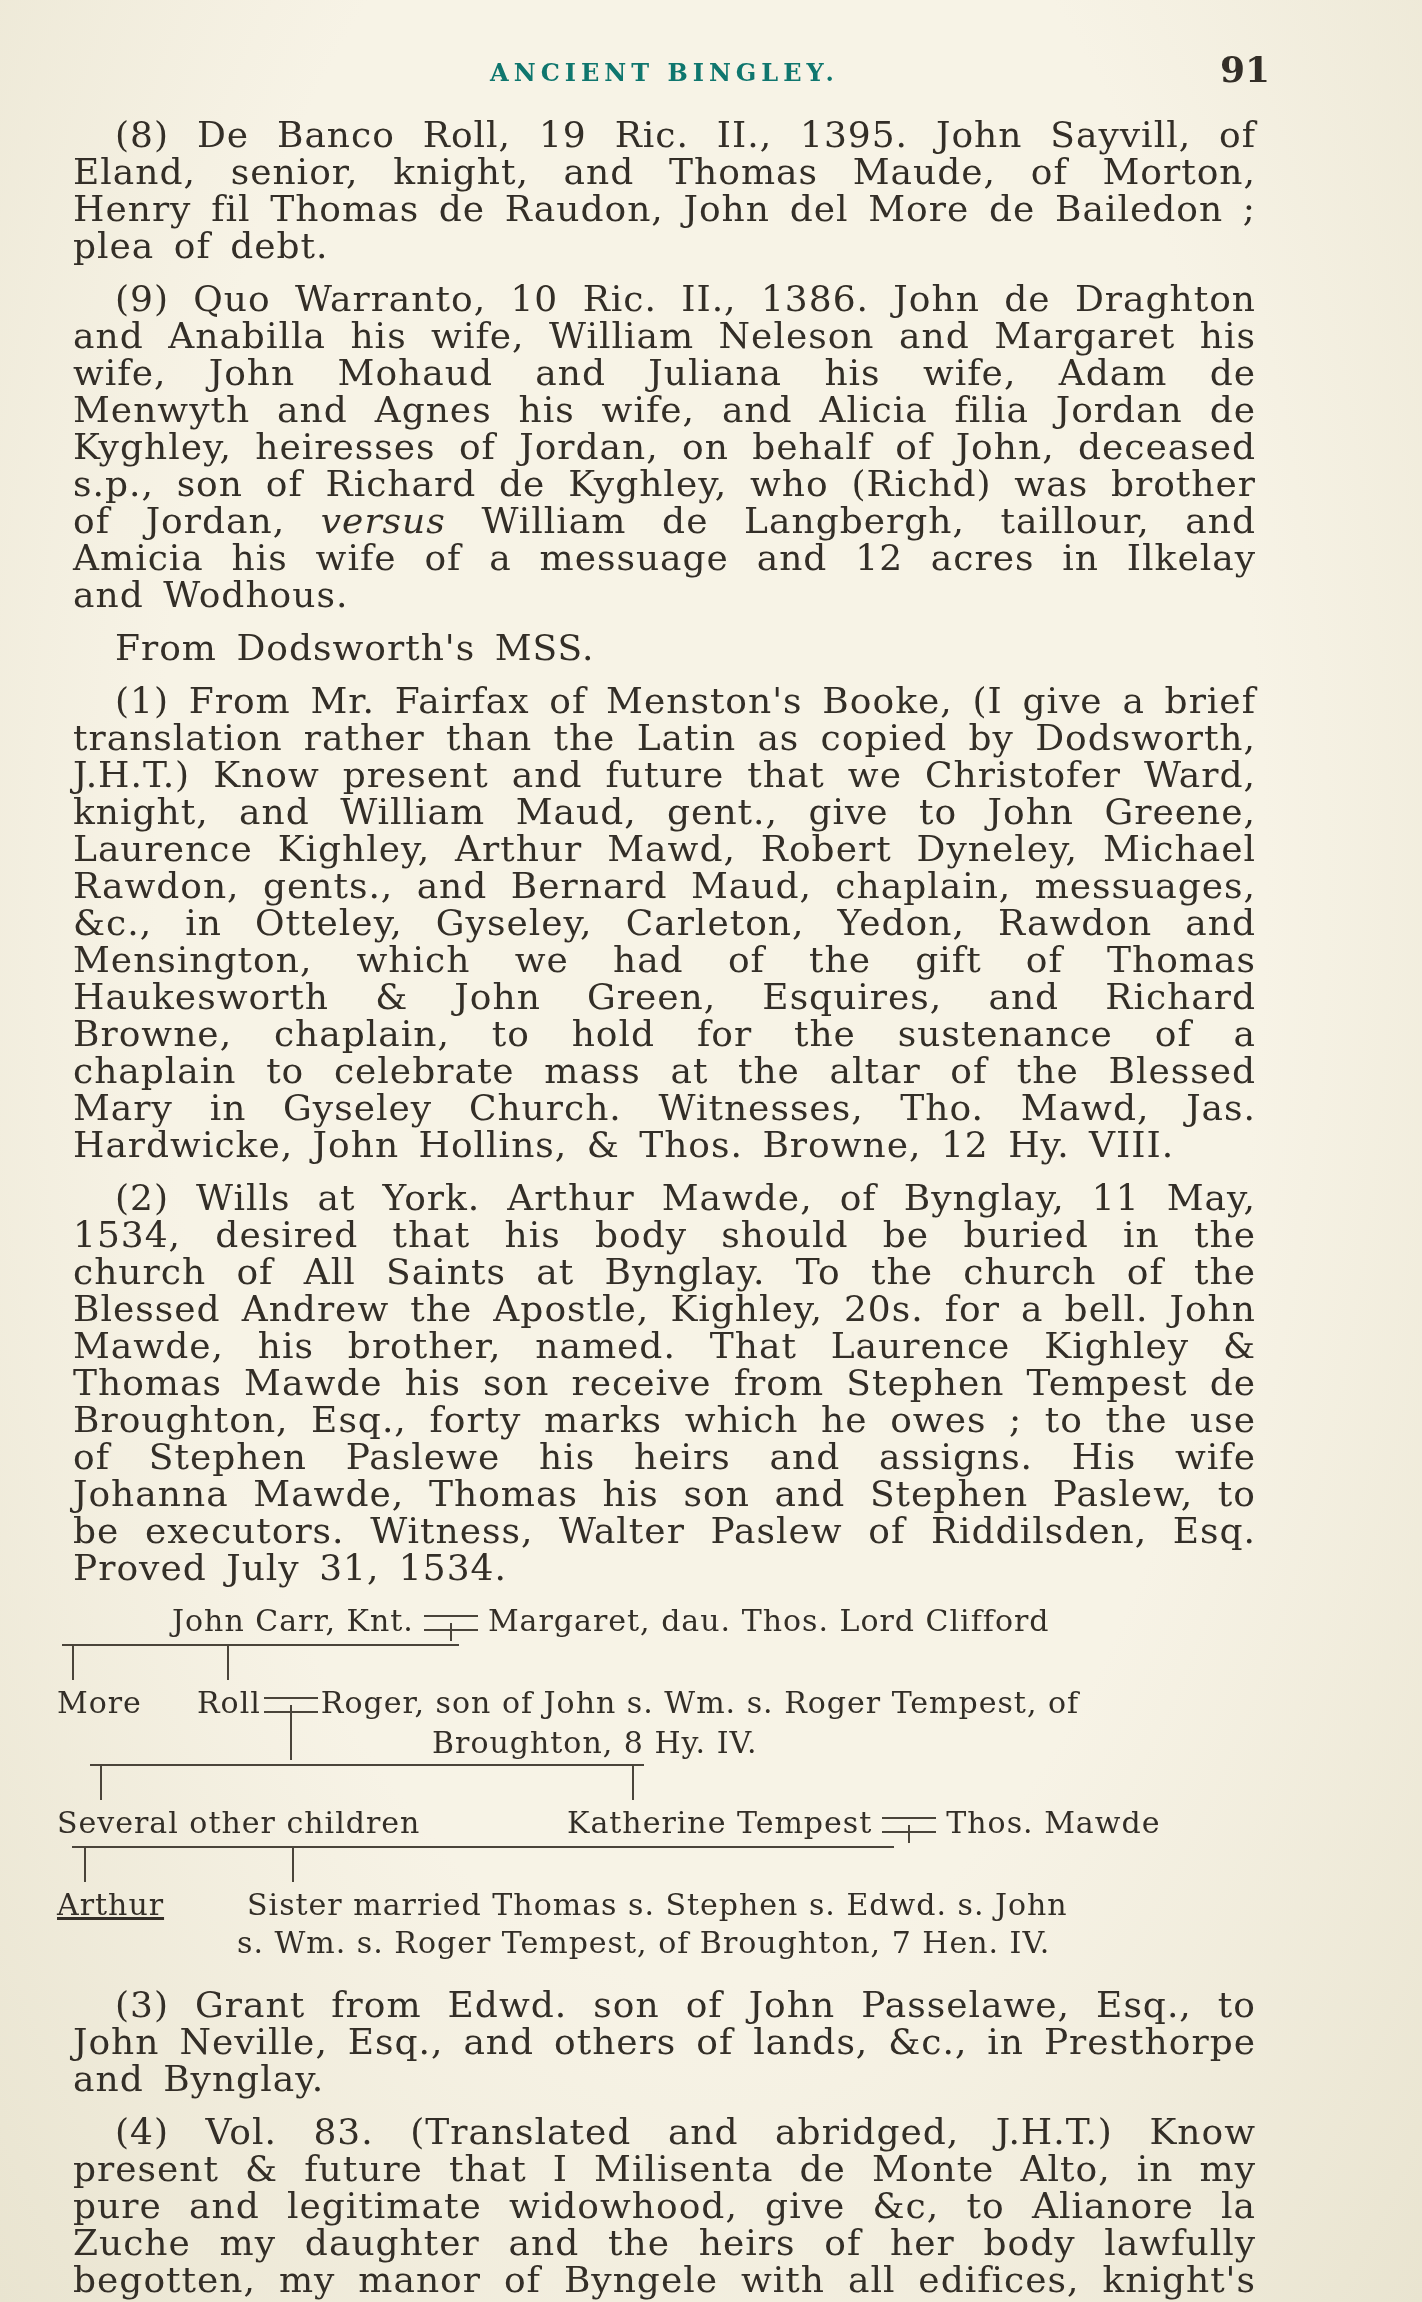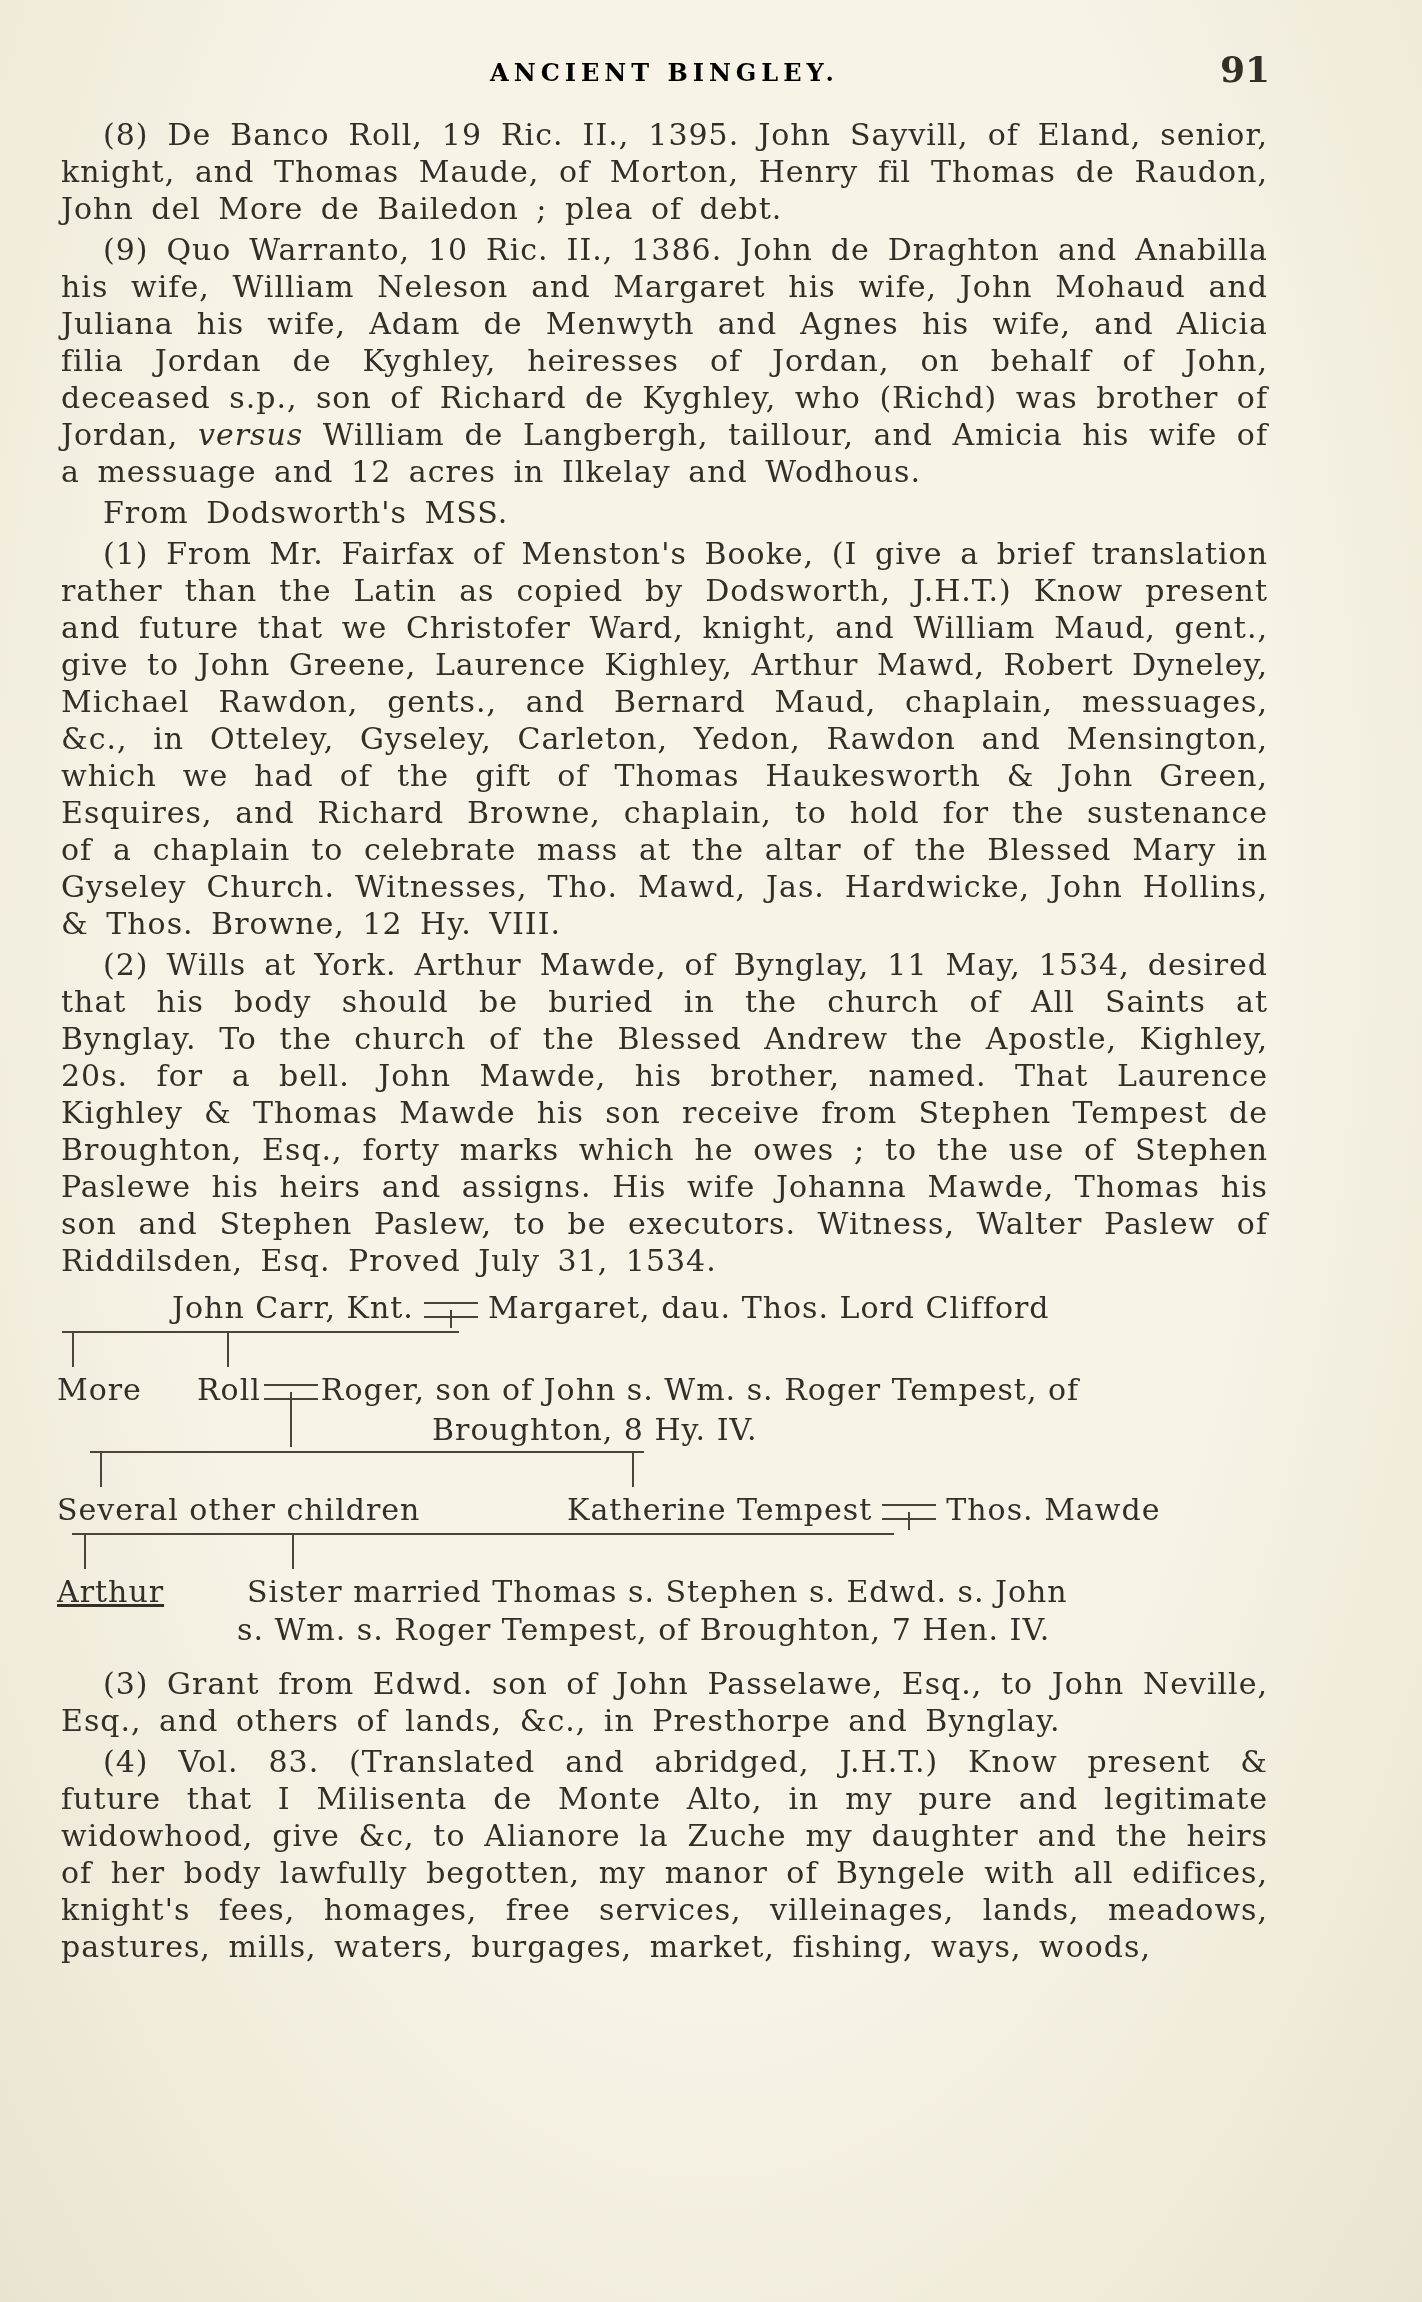--- a/index.html
+++ b/index.html
@@ -25,7 +25,7 @@
   .header{position:relative;height:52px;margin-bottom:18px;}
   .running-title{
     position:absolute;left:50%;top:12px;transform:translateX(-50%);
-    font-size:24px;font-weight:700;letter-spacing:5px;color:#000000;white-space:nowrap;
+    font-size:24px;font-weight:700;letter-spacing:5px;color:#0f766e;white-space:nowrap;
   }
   .page-number{position:absolute;right:2px;top:2px;font-size:36px;font-weight:700;}
   .para{

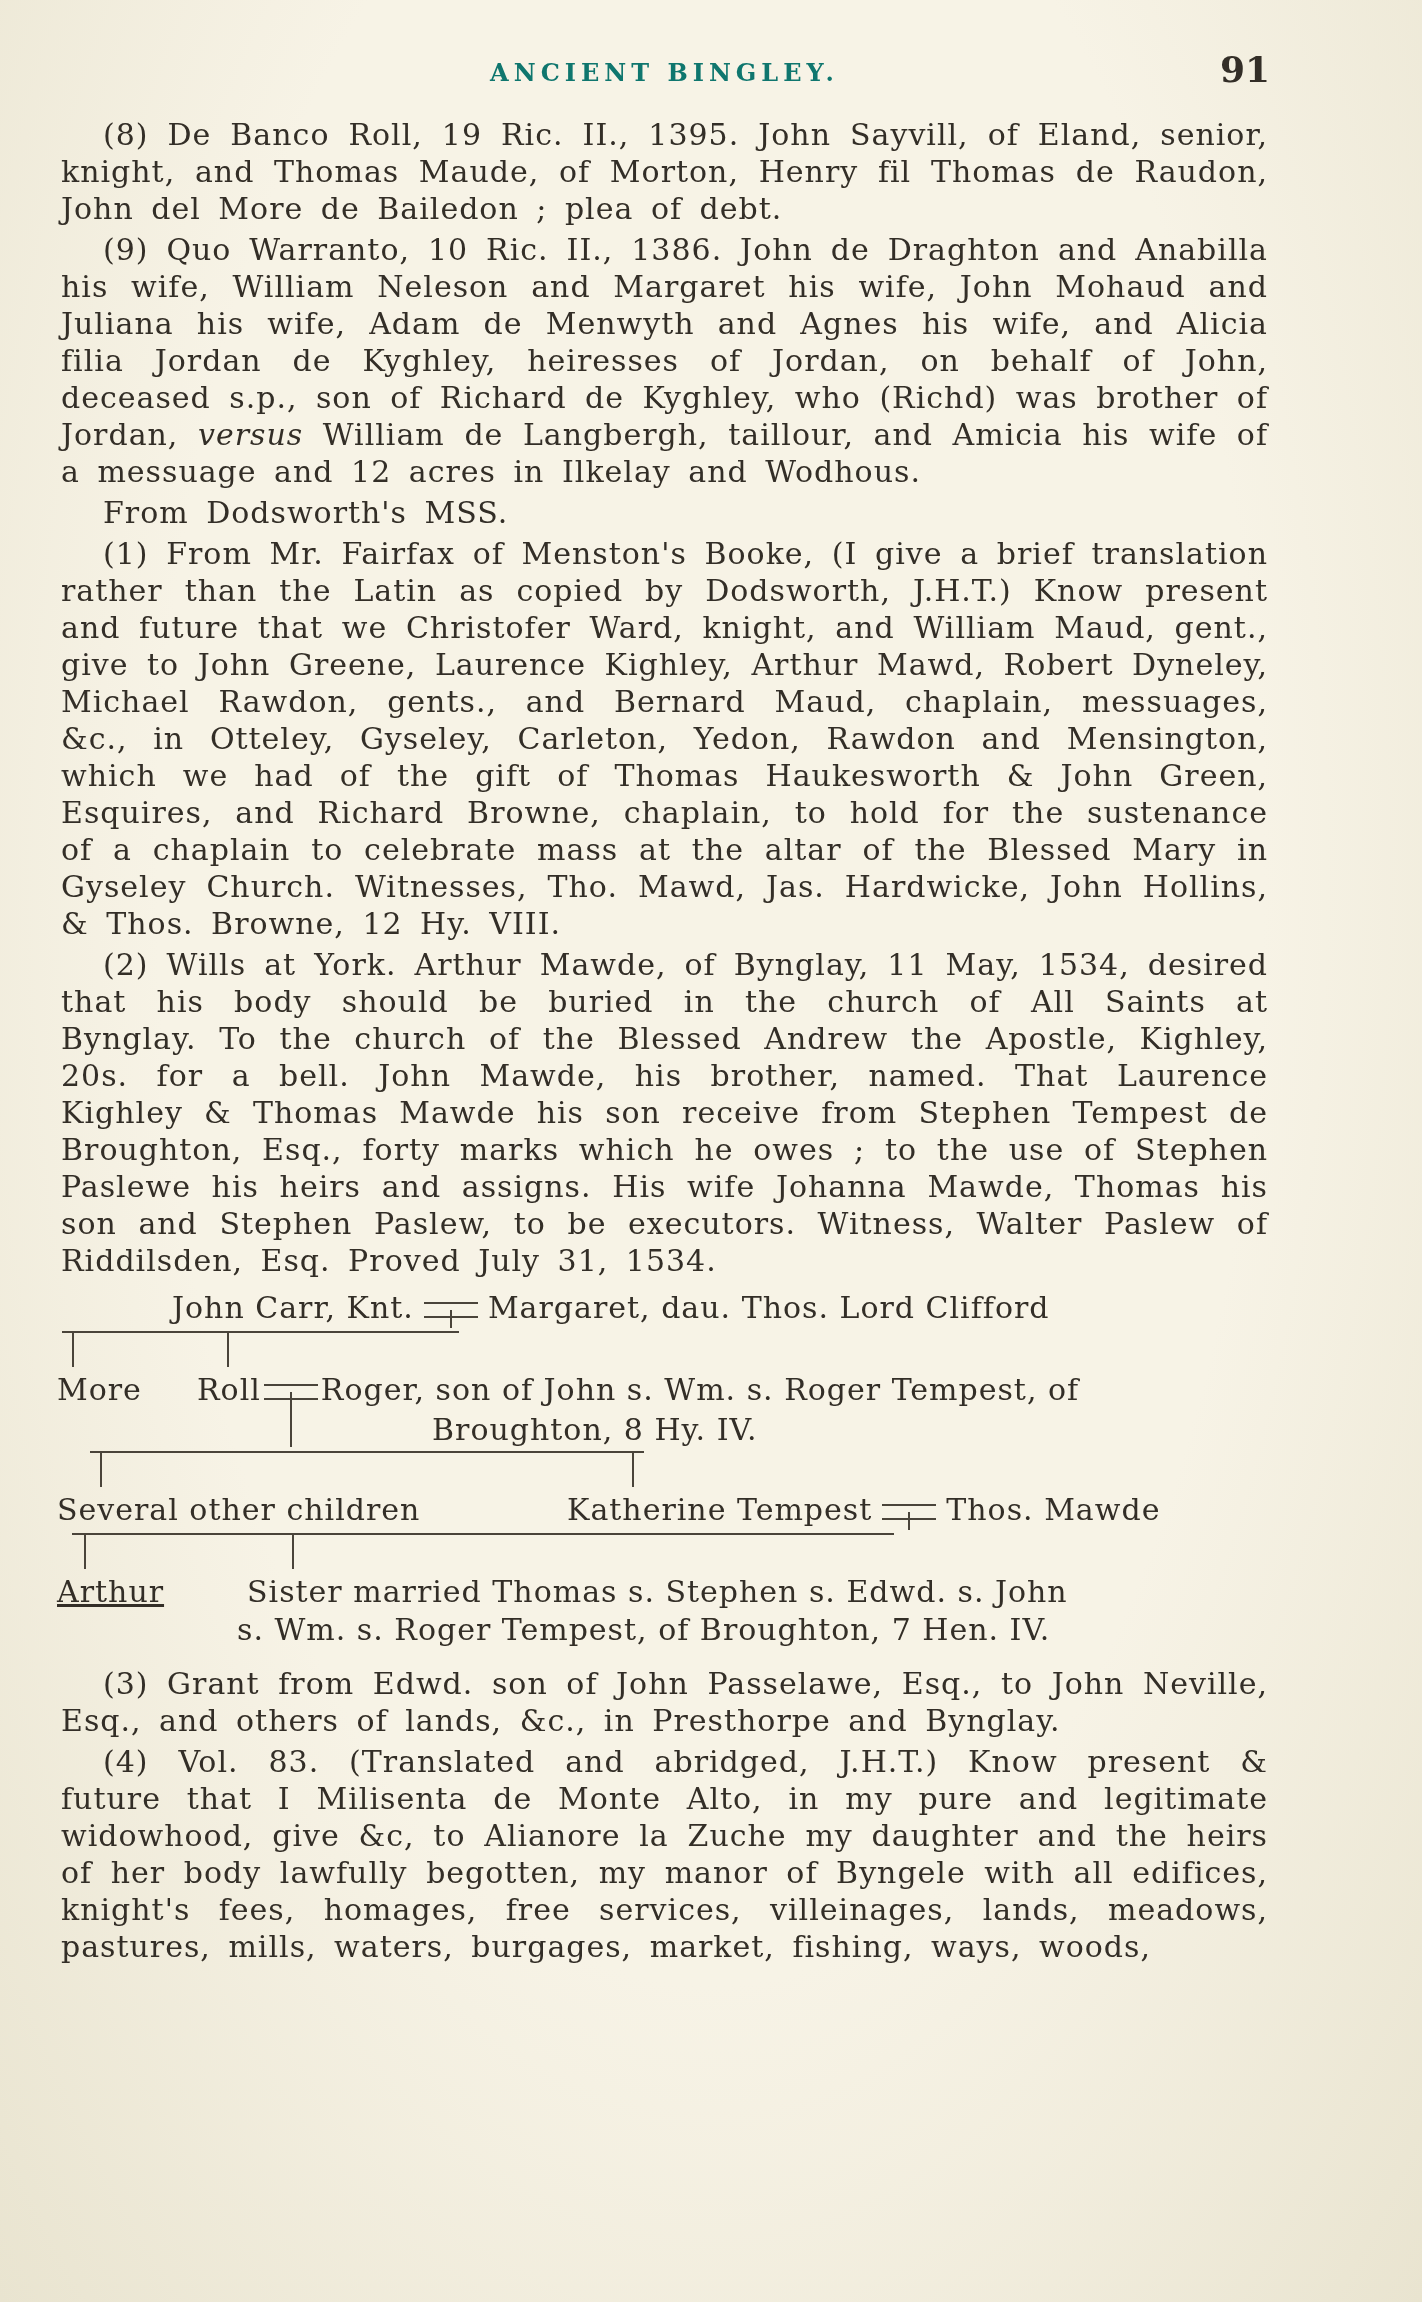--- a/index.html
+++ b/index.html
@@ -29,8 +29,8 @@
   }
   .page-number{position:absolute;right:2px;top:2px;font-size:36px;font-weight:700;}
   .para{
-    margin:4px;
-    font-size:30px;line-height:37px;
+    margin:16px;
+    font-size:36px;line-height:37px;
     text-align:justify;
     text-indent:42px;
     letter-spacing:1px;word-spacing:7px;

